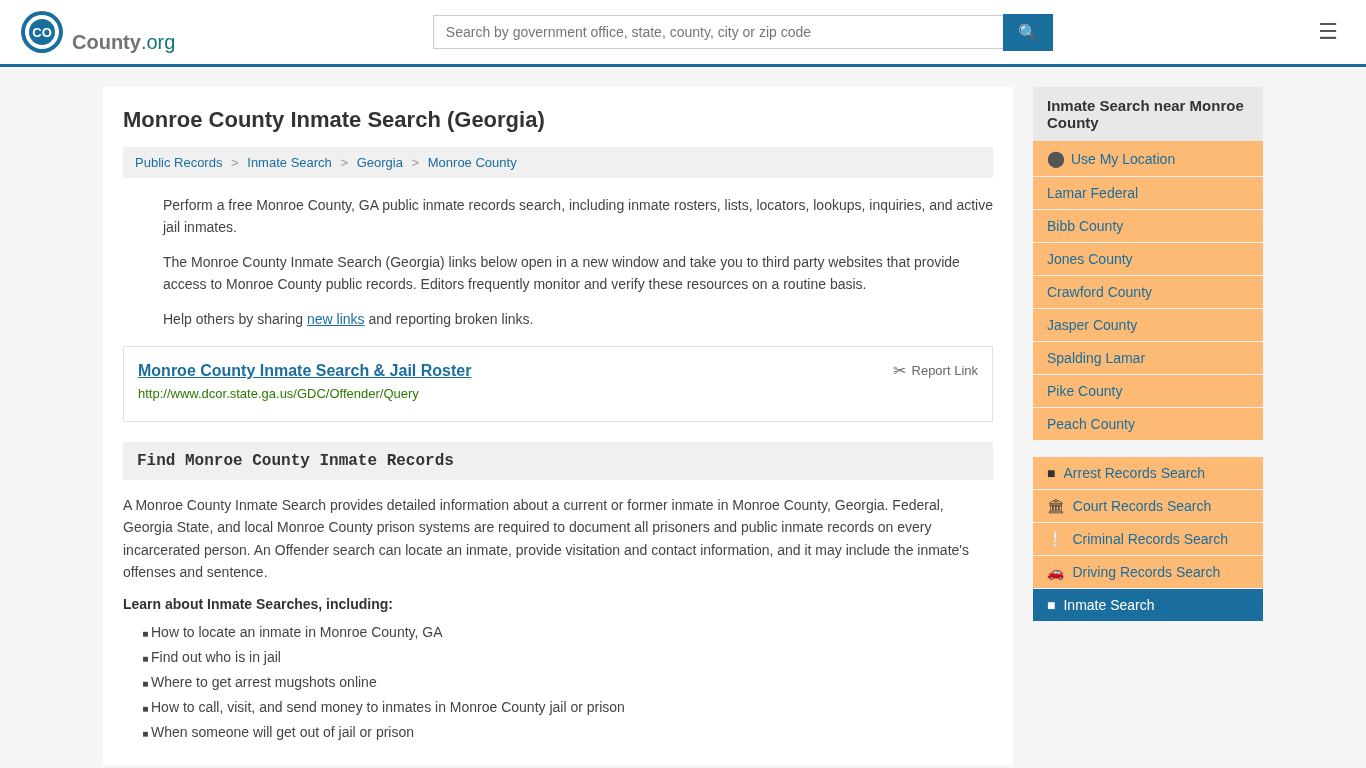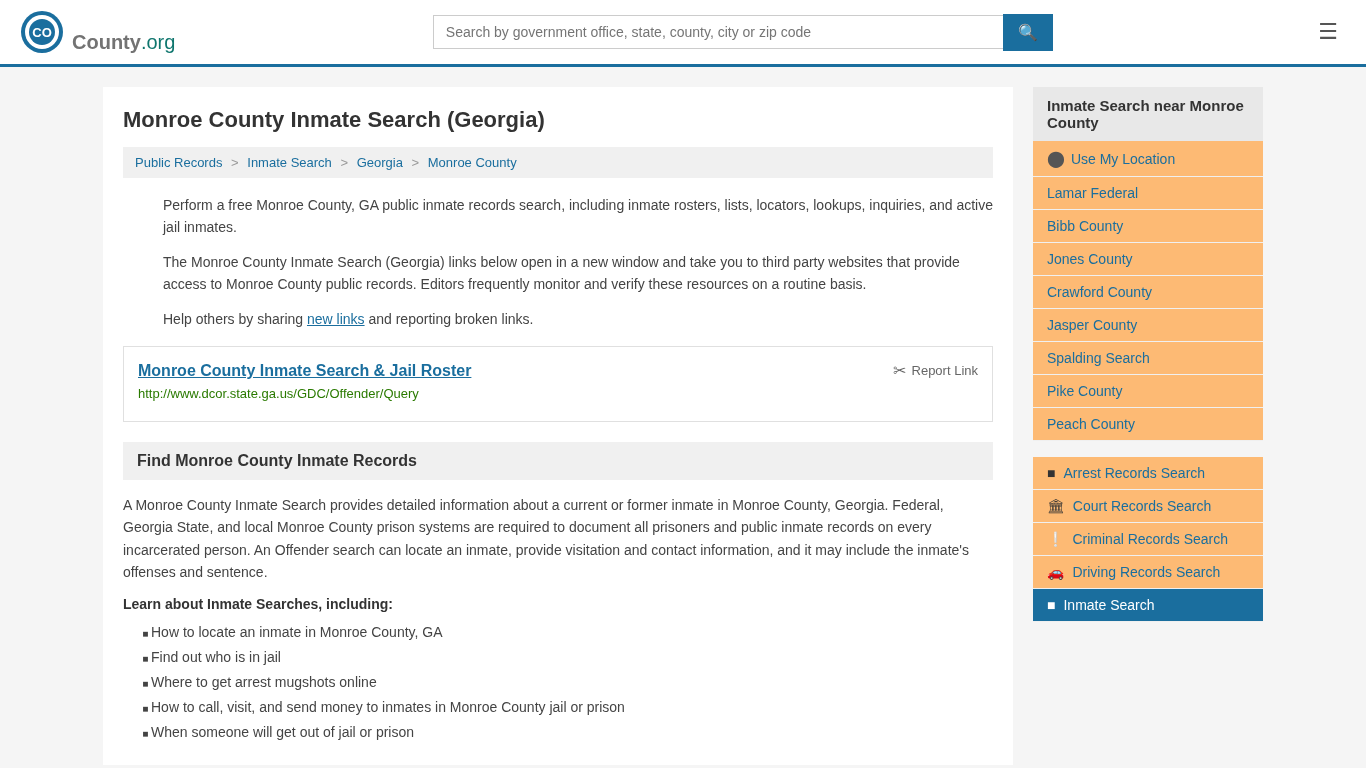--- a/index.html
+++ b/index.html
@@ -304,7 +304,7 @@
           <div class="sidebar-item"><a href="#">Jones County</a></div>
           <div class="sidebar-item"><a href="#">Crawford County</a></div>
           <div class="sidebar-item"><a href="#">Jasper County</a></div>
-          <div class="sidebar-item"><a href="#">Spalding Search</a></div>
+          <div class="sidebar-item"><a href="#">Spalding Lamar</a></div>
           <div class="sidebar-item"><a href="#">Pike County</a></div>
           <div class="sidebar-item"><a href="#">Peach County</a></div>
         </div>

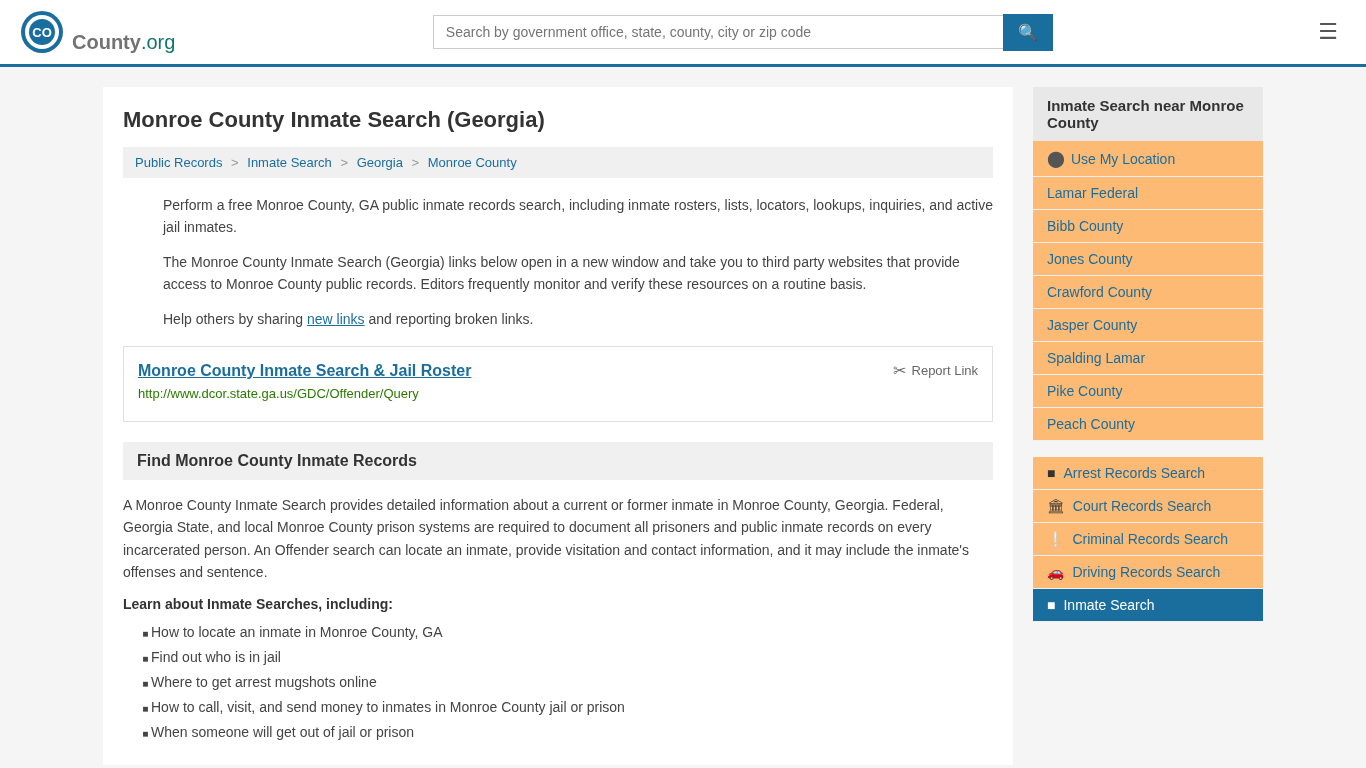--- a/index.html
+++ b/index.html
@@ -147,6 +147,7 @@
       font-weight: bold;
       color: #333;
       margin: 20px 0 14px 0;
+      font-family: Liberation Mono, monospace;
     }
 
     .body-text { line-height: 1.6; color: #444; margin-bottom: 12px; }

